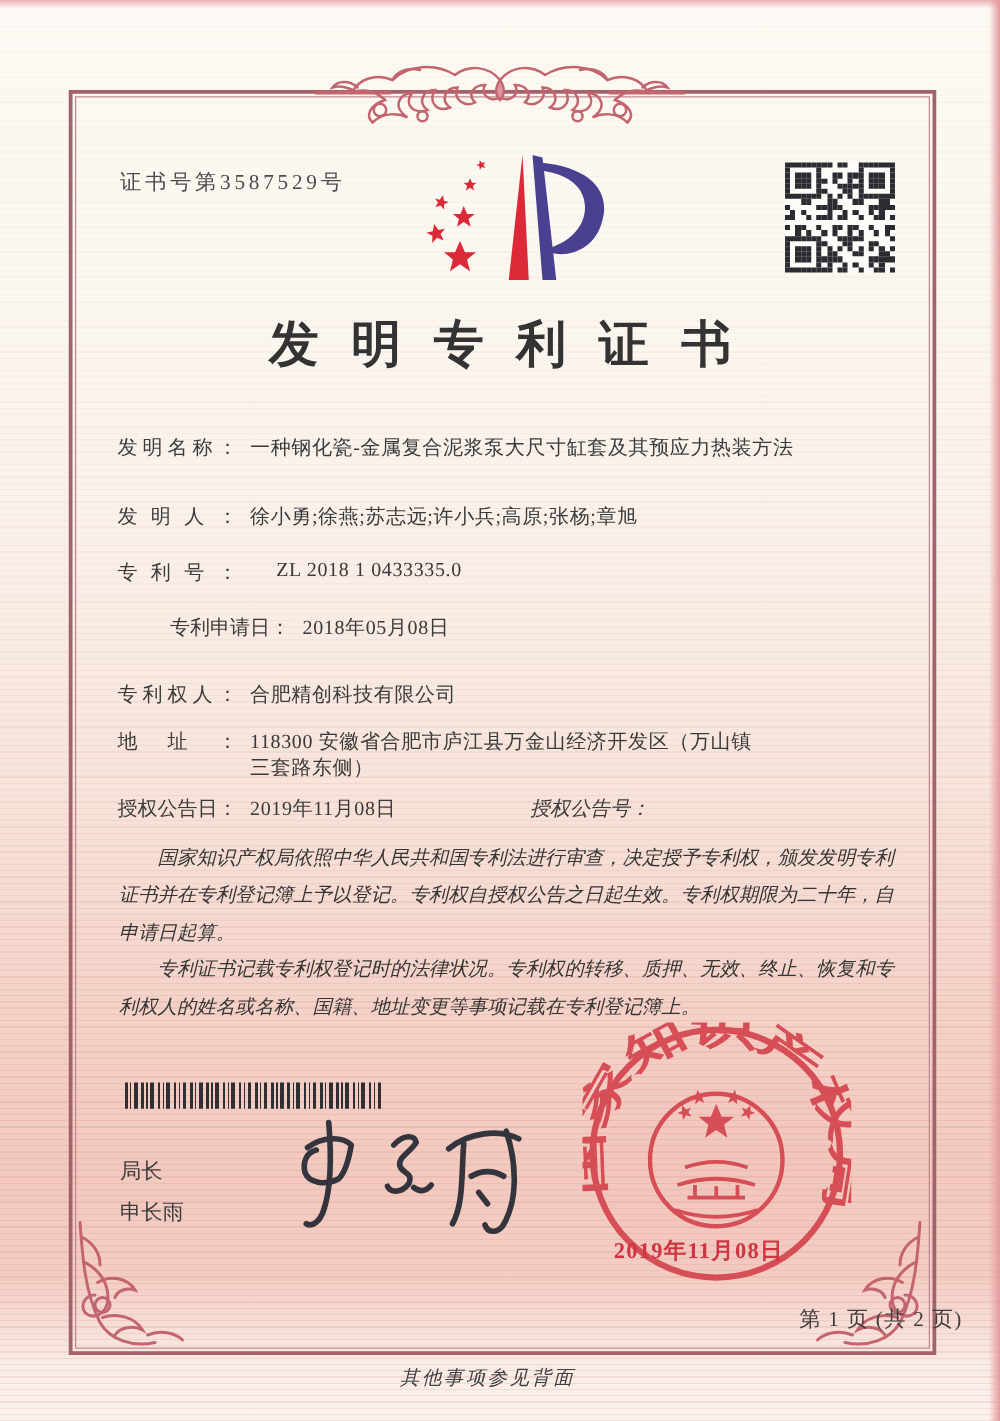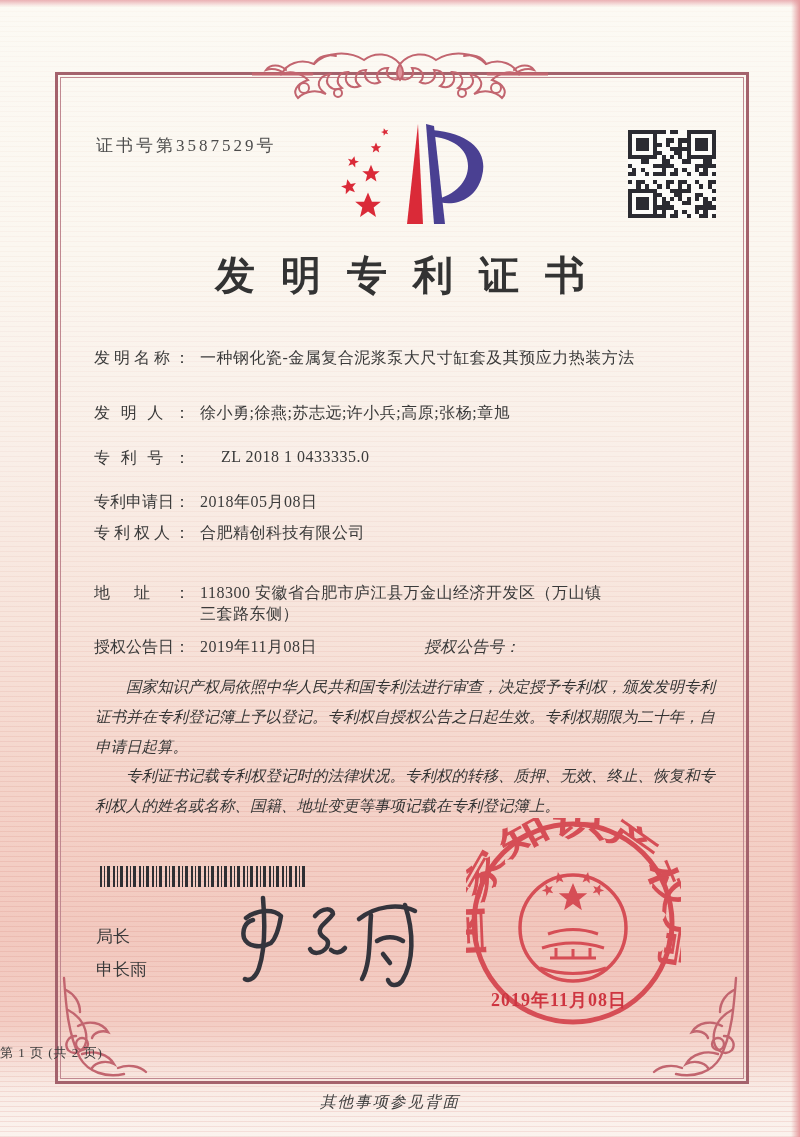--- a/index.html
+++ b/index.html
@@ -69,7 +69,7 @@
   }
   .fvalue{margin-left:10px;white-space:pre-line;letter-spacing:0.5px;}
   .frow1{top:2px;}   .frow2{top:57px;}  .frow3{top:102px;gap:21px;}
-  .frow4{top:146px;} .frow5{top:177px;} .frow6{top:237px;}
+  .frow4{top:146px;margin-left:42px;} .frow5{top:177px;} .frow6{top:237px;}
   .frow7{top:291px;}
   .fgroup2{position:absolute;left:330px;top:0;display:flex;font-style:italic;}
   .addr-val{width:470px;}

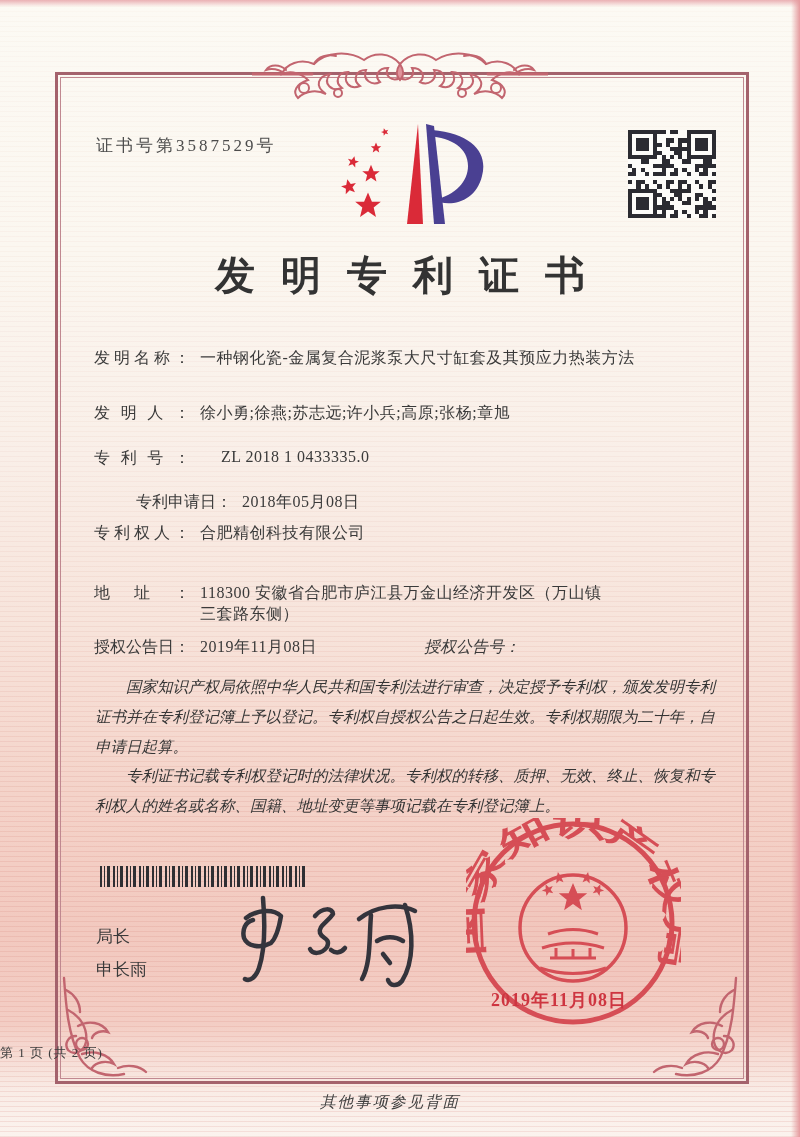--- a/index.html
+++ b/index.html
@@ -69,7 +69,7 @@
   }
   .fvalue{margin-left:10px;white-space:pre-line;letter-spacing:0.5px;}
   .frow1{top:2px;}   .frow2{top:57px;}  .frow3{top:102px;gap:21px;}
-  .frow4{top:146px;margin-left:42px;} .frow5{top:177px;} .frow6{top:237px;}
+  .frow4{top:146px;margin-left:42px;} .frow5{top:200px;} .frow6{top:237px;}
   .frow7{top:291px;}
   .fgroup2{position:absolute;left:330px;top:0;display:flex;font-style:italic;}
   .addr-val{width:470px;}

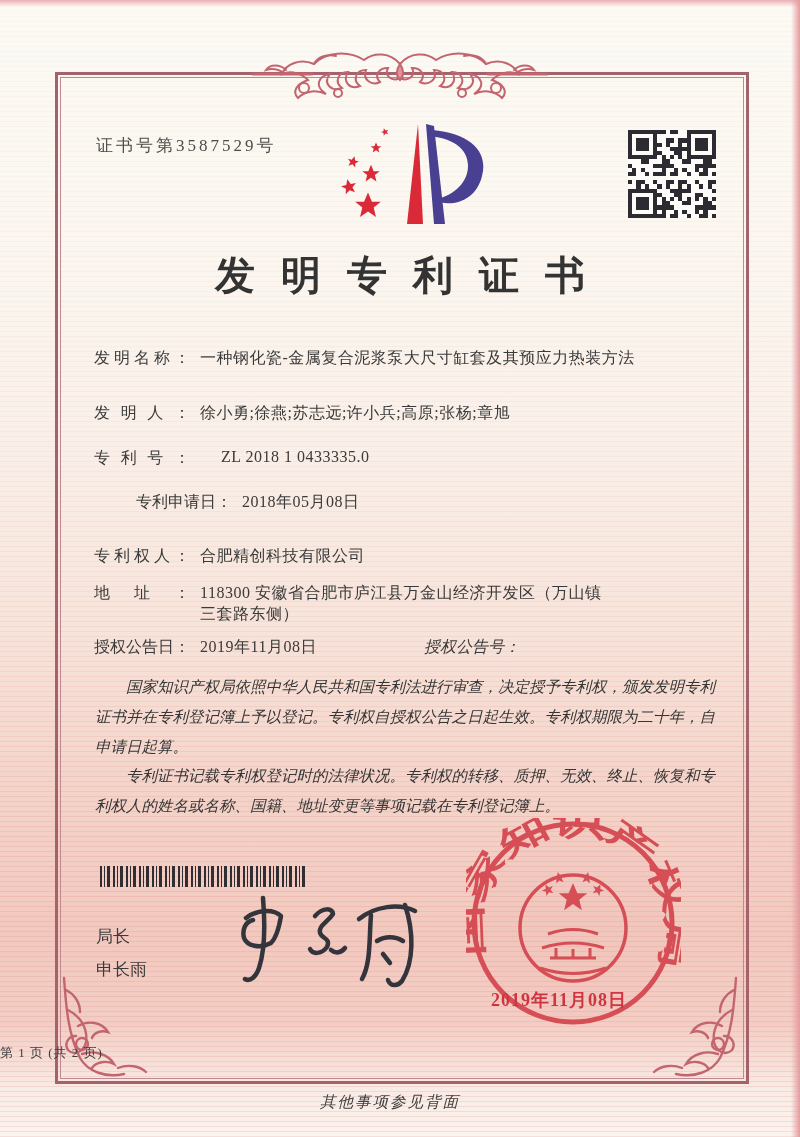--- a/index.html
+++ b/index.html
@@ -100,8 +100,8 @@
   }
 
   .page-note{
-    position:absolute;left:0;top:1044px;width:770px;text-align:left;
-    font-size:13px;color:#3e3e3e;z-index:3;letter-spacing:1px;
+    position:absolute;left:0;top:1044px;width:770px;text-align:right;
+    font-size:17px;color:#3e3e3e;z-index:3;letter-spacing:1px;
   }
   .back-note{
     position:absolute;left:0;top:1092px;width:780px;text-align:center;

